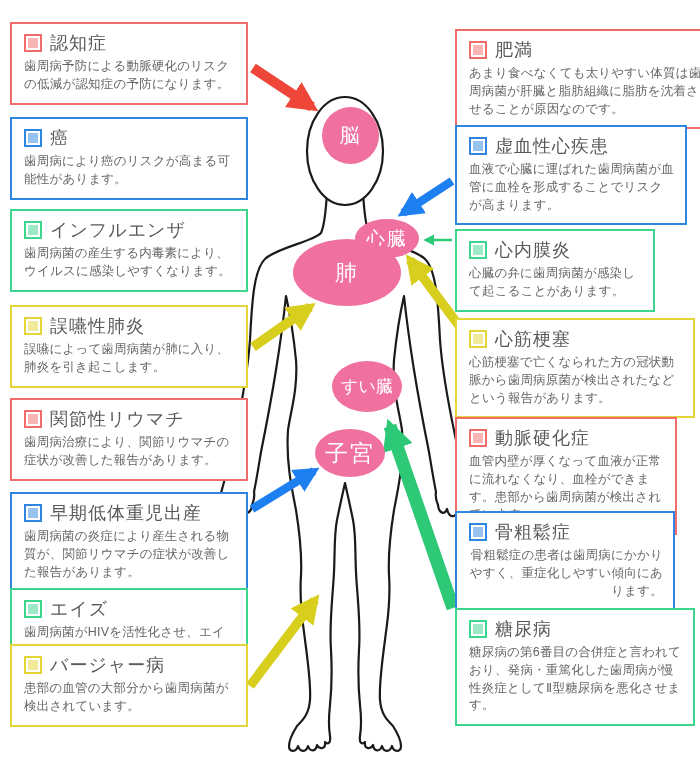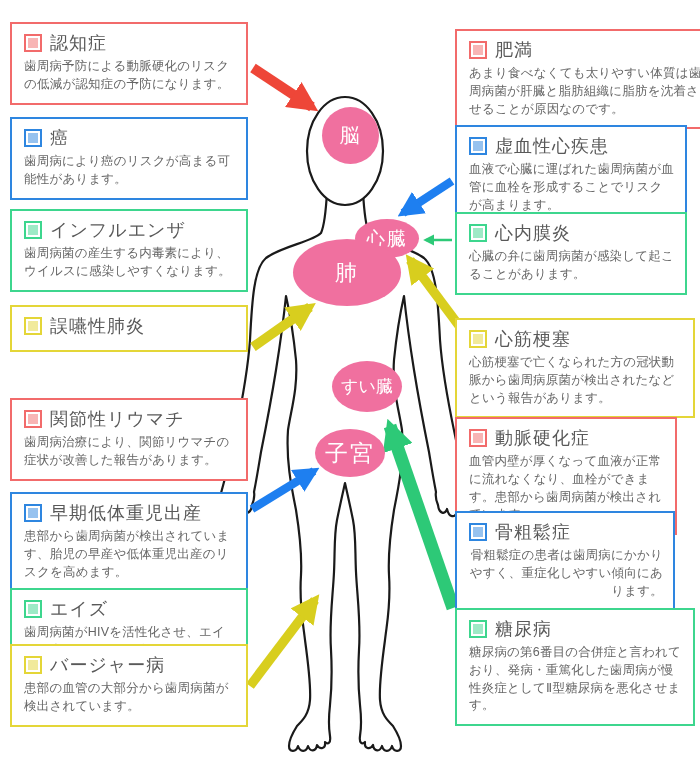--- a/index.html
+++ b/index.html
@@ -242,7 +242,7 @@
       </div>
     <div class="box-body">血液で心臓に運ばれた歯周病菌が血管に血栓を形成することでリスクが高まります。</div>
   </div>
-  <div class="box c-green" style="left:455px;top:212px;width:232px;">
+  <div class="box c-green" style="left:455px;top:229px;width:200px;">
     <div class="box-title">
         <span class="sq">
           <span class="sq-in"></span>

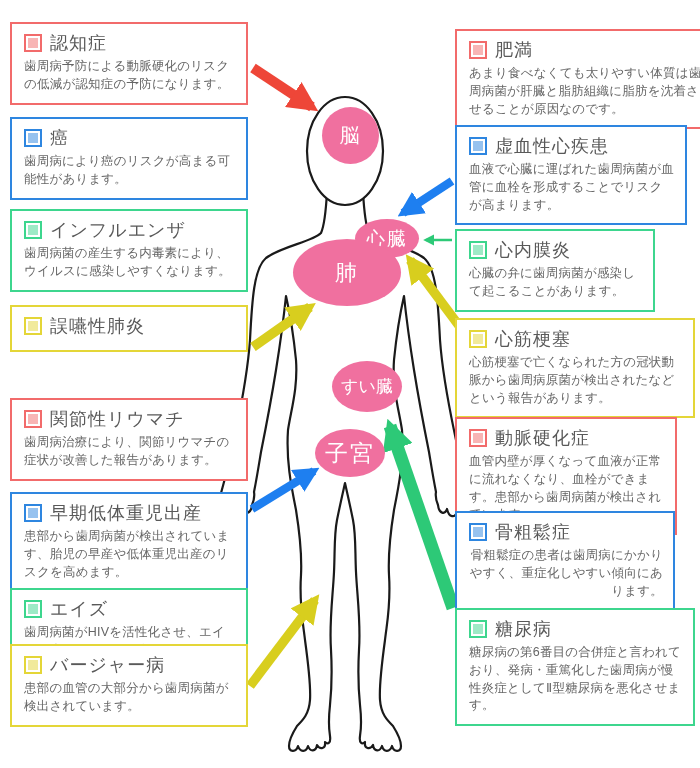--- a/index.html
+++ b/index.html
@@ -186,6 +186,7 @@
         </span>
         <span class="t">誤嚥性肺炎</span>
       </div>
+    <div class="box-body">誤嚥によって歯周病菌が肺に入り、肺炎を引き起こします。</div>
   </div>
   <div class="box c-red" style="left:10px;top:398px;">
     <div class="box-title">

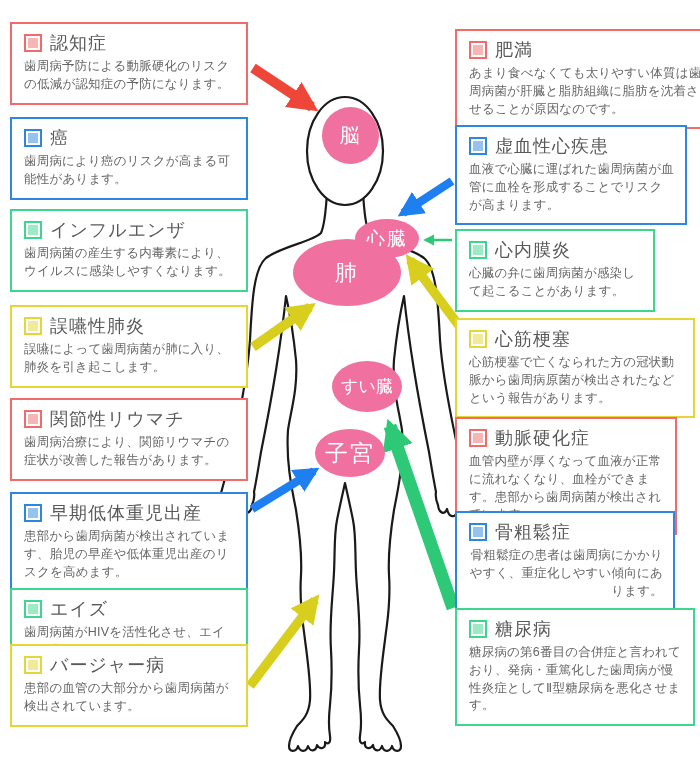--- a/index.html
+++ b/index.html
@@ -204,7 +204,7 @@
         </span>
         <span class="t">早期低体重児出産</span>
       </div>
-    <div class="box-body">患部から歯周病菌が検出されています、胎児の早産や低体重児出産のリスクを高めます。</div>
+    <div class="box-body">歯周病菌の炎症により産生される物質が、関節リウマチの症状が改善した報告があります。</div>
   </div>
   <div class="box c-green" style="left:10px;top:588px;">
     <div class="box-title">

